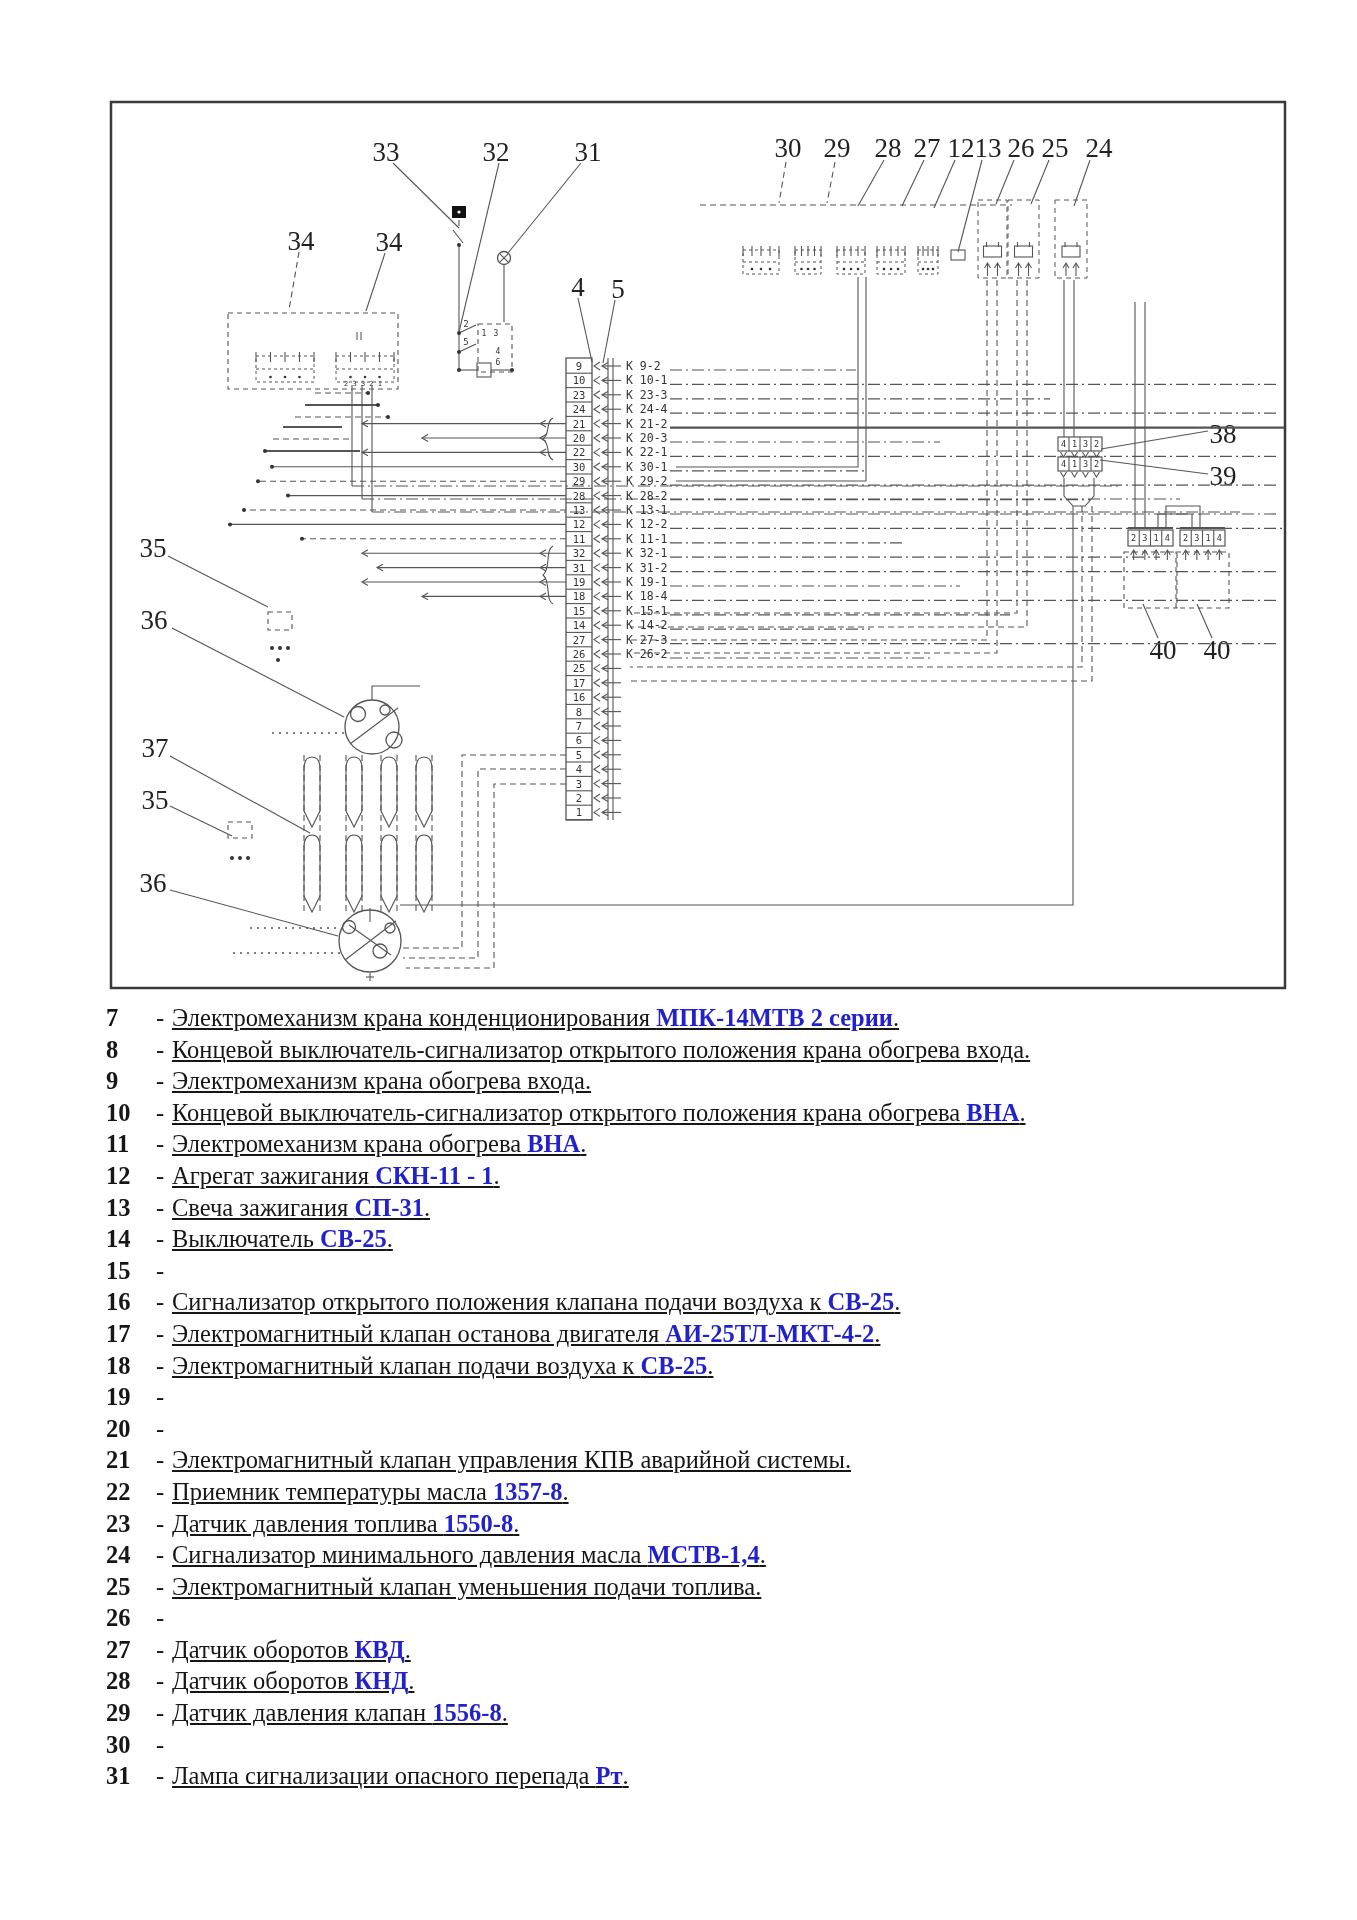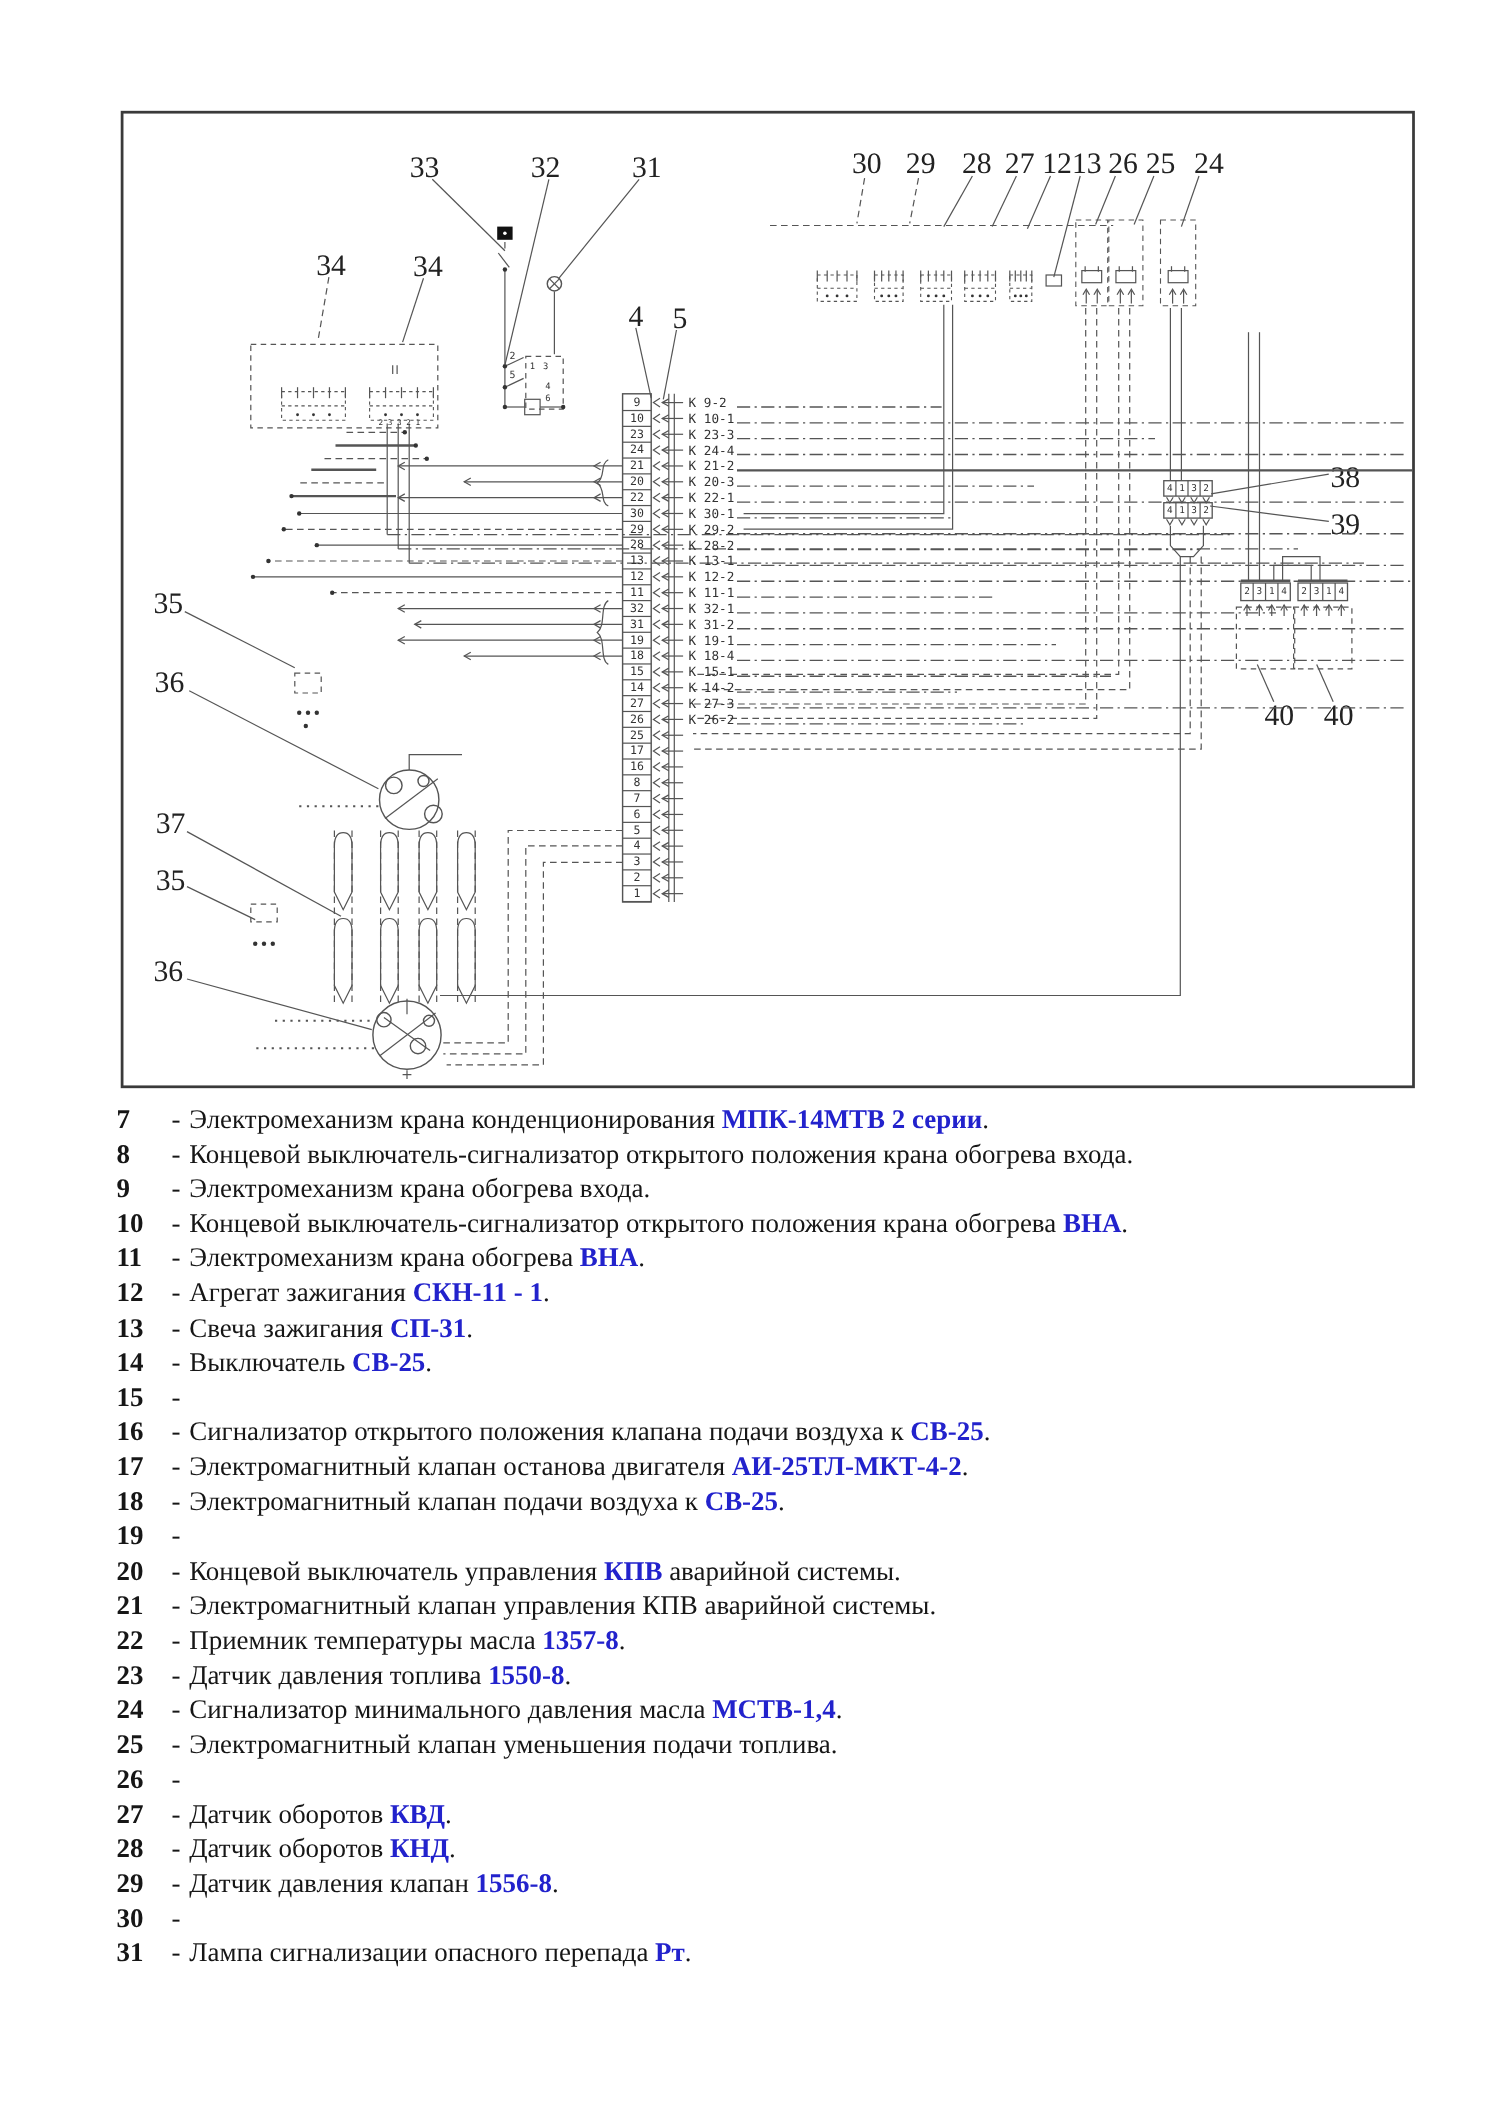--- a/index.html
+++ b/index.html
@@ -11,7 +11,7 @@
               font-size:24.5px;color:#161616;white-space:nowrap;}
   .legend-num{display:inline-block;width:50px;font-weight:bold;}
   .legend-dash{display:inline-block;width:16px;}
-  .legend-text{display:inline-block;}
+  .legend-text{display:inline-block;text-decoration:underline;}
   .hl{color:#2222cc;font-weight:bold;}
 </style>
 </head>

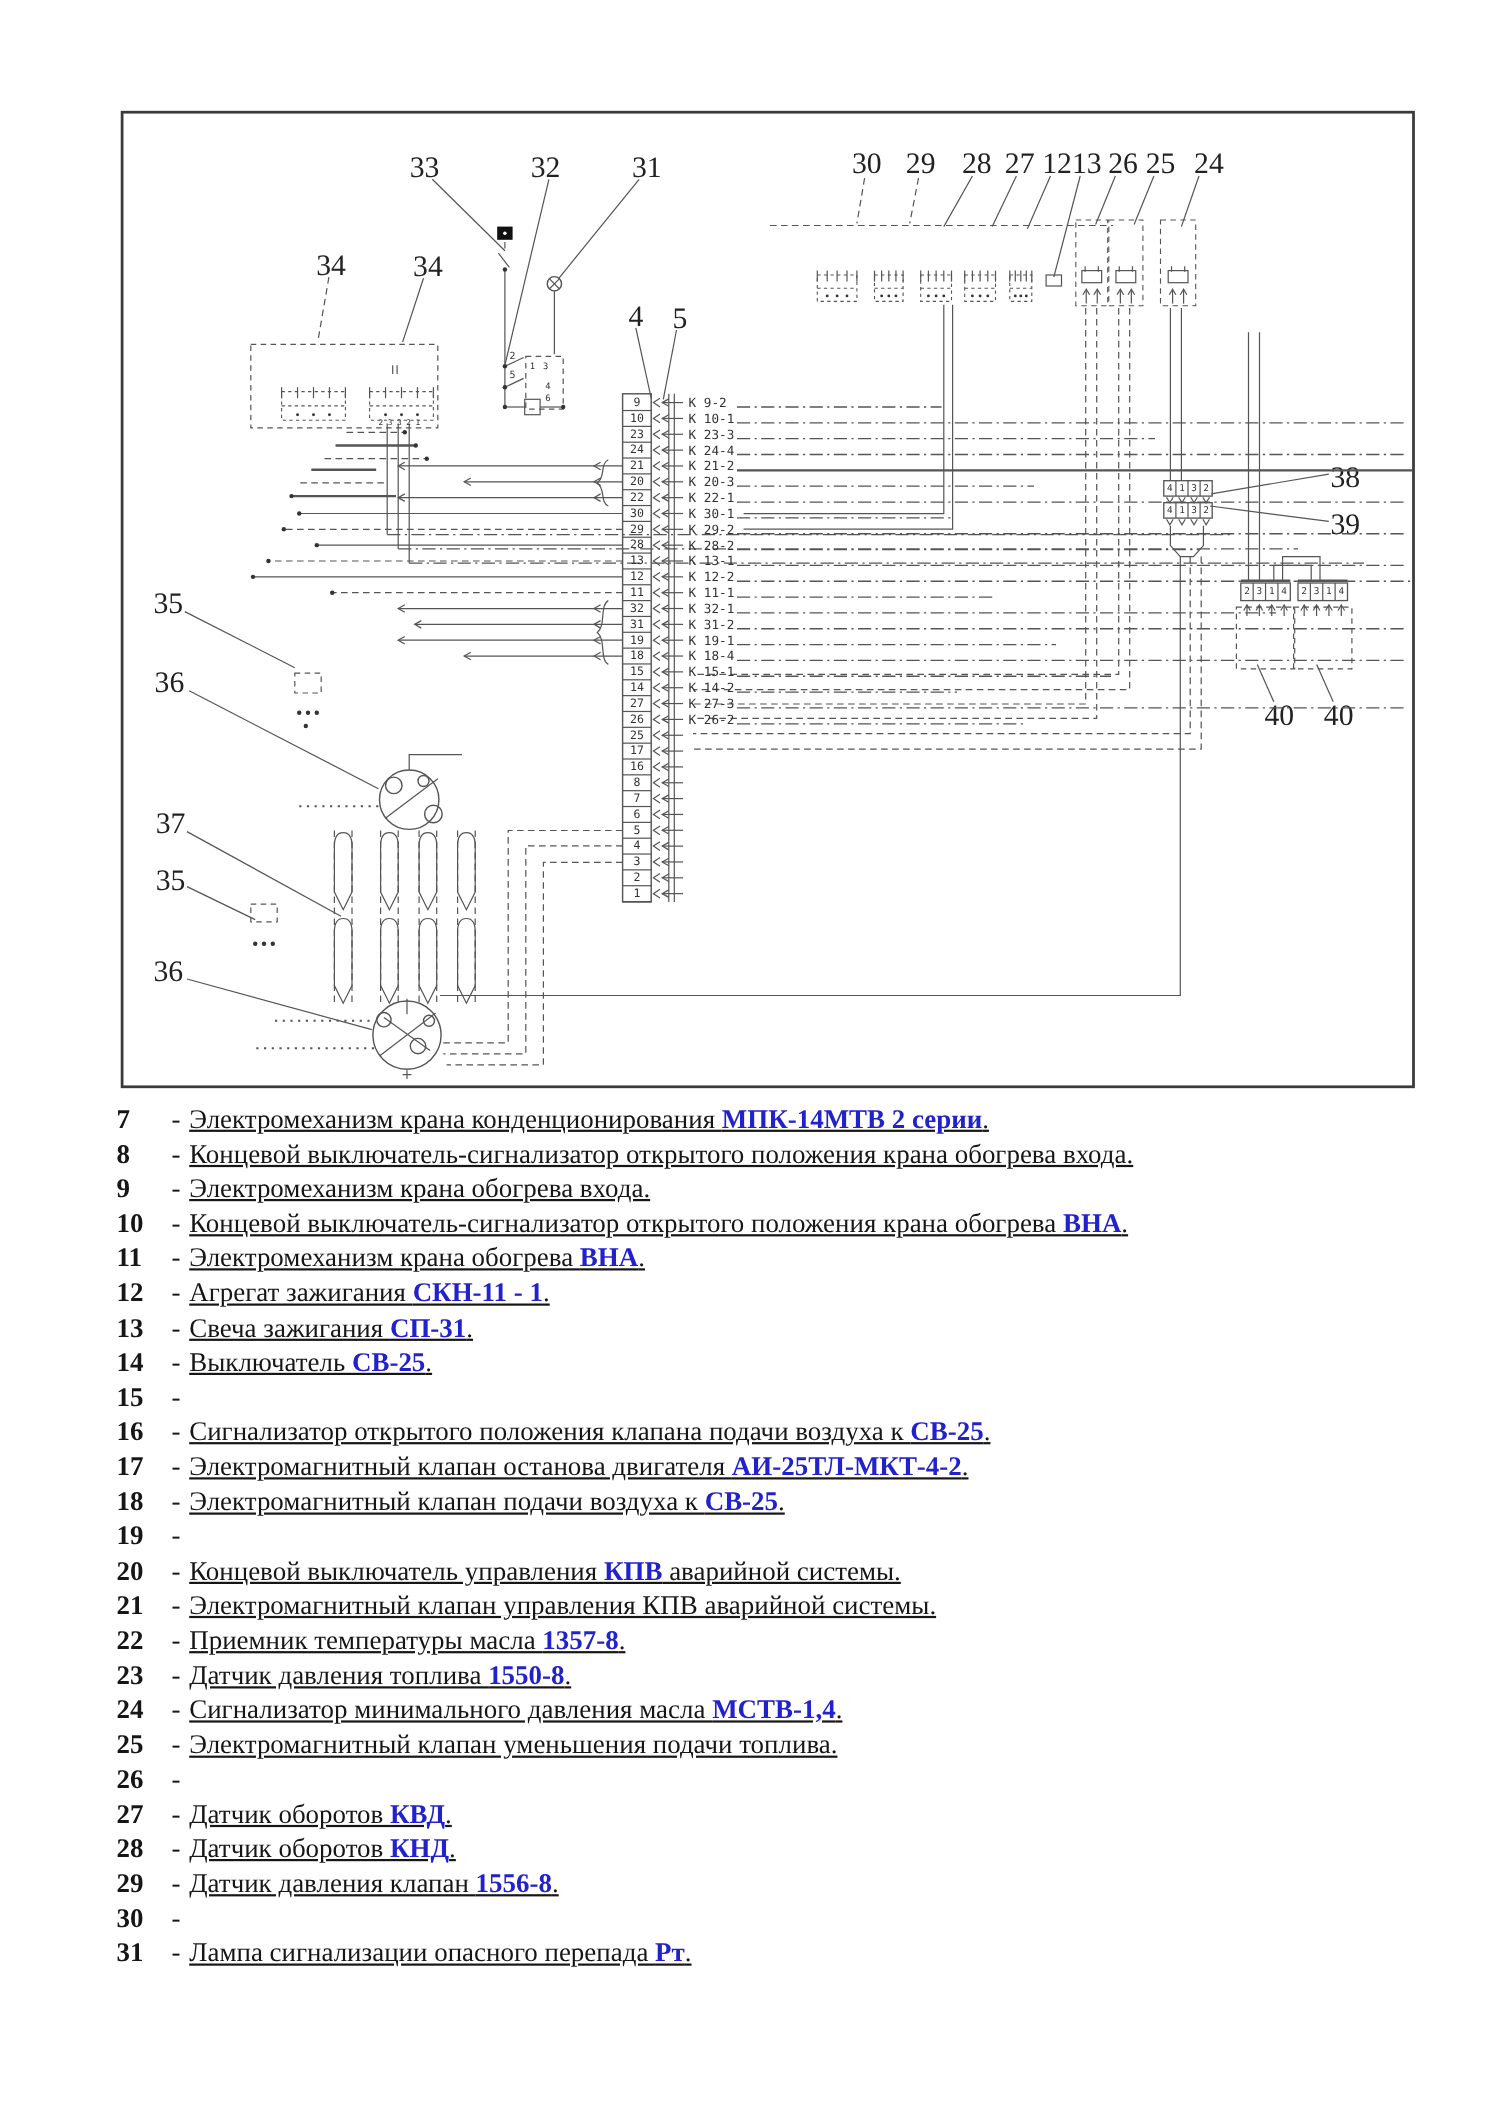--- a/index.html
+++ b/index.html
@@ -643,7 +643,6 @@
       <div class="legend-row">
         <span class="legend-num">20</span>
         <span class="legend-dash">-</span>
-        <span class="legend-text"><span>Концевой выключатель управления </span><span class="hl">КПВ</span><span> аварийной системы.</span></span>
       </div>
       <div class="legend-row">
         <span class="legend-num">21</span>

